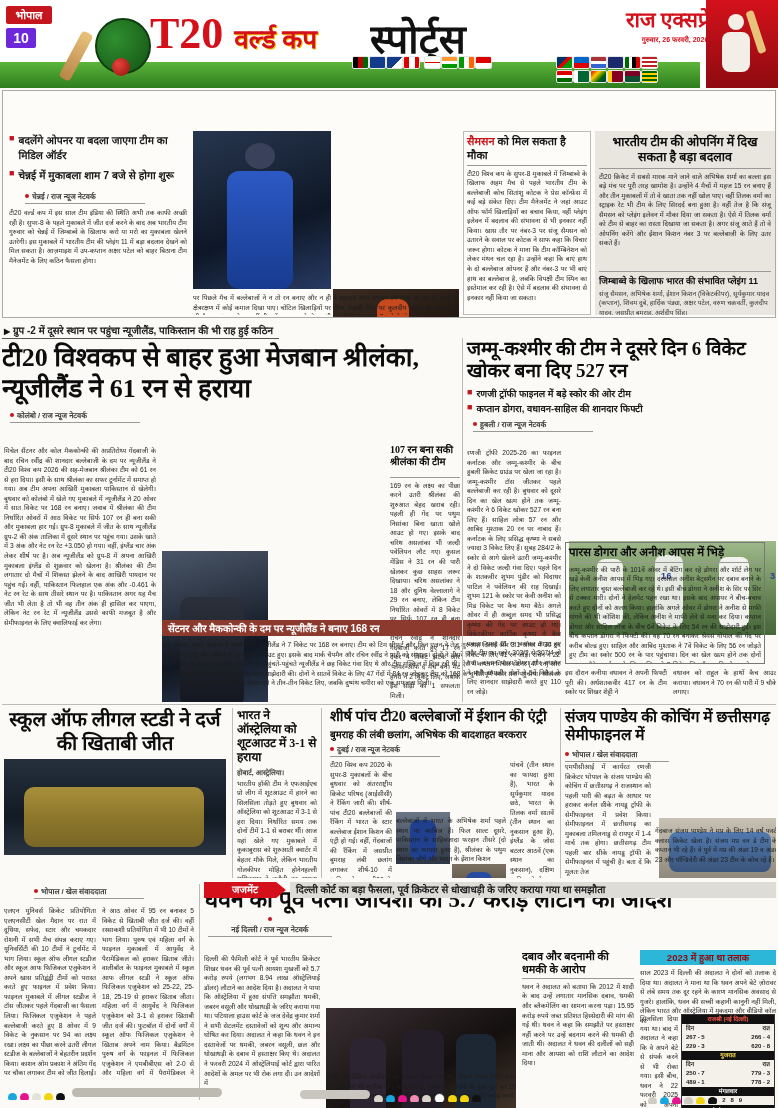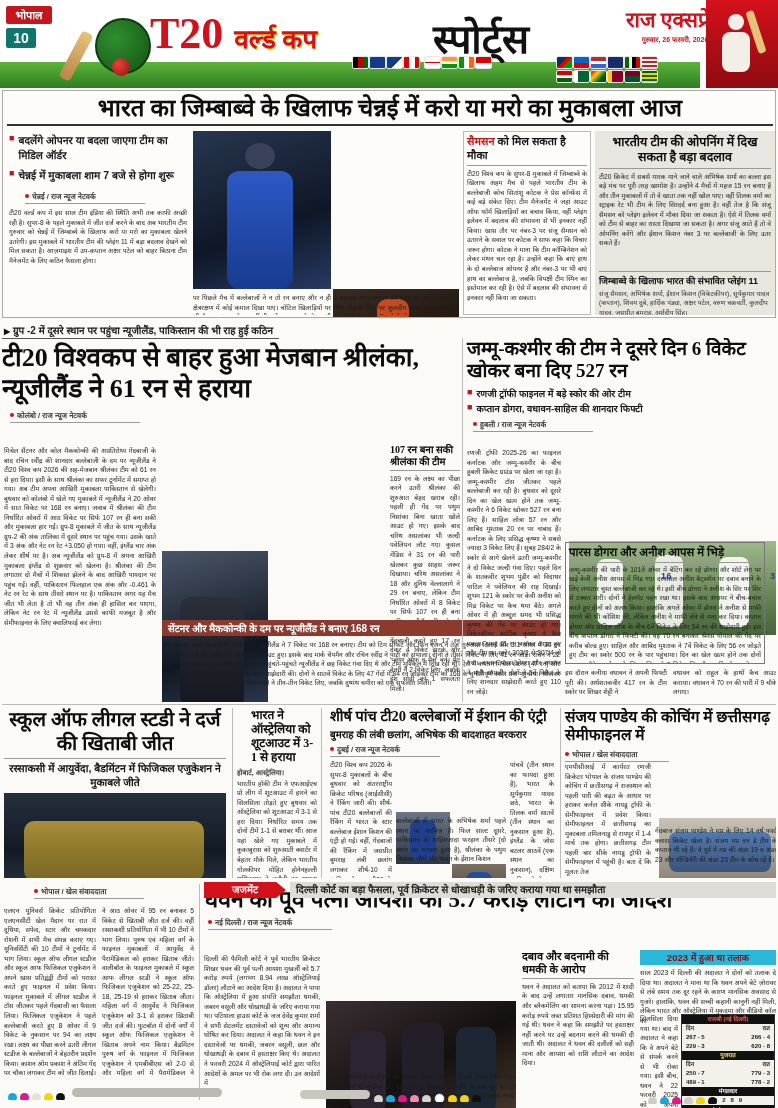--- a/index.html
+++ b/index.html
@@ -37,7 +37,7 @@
     <div class="abs" style="left:6px;top:6px;width:46px;height:18px;background:#c4161c;color:#fff;font-weight:bold;font-size:11px;text-align:center;line-height:18px;border-radius:2px;">
       <span>भोपाल</span>
     </div>
-    <div class="abs" style="left:6px;top:28px;width:30px;height:20px;background:#0f766e;color:#fff;font-weight:bold;font-size:14px;text-align:center;line-height:20px;border-radius:2px;">
+    <div class="abs" style="left:6px;top:28px;width:30px;height:20px;background:#6d28d9;color:#fff;font-weight:bold;font-size:14px;text-align:center;line-height:20px;border-radius:2px;">
       <span>10</span>
     </div>
     <div class="abs" style="left:95px;top:18px;width:56px;height:56px;border-radius:50%;background:radial-gradient(circle at 35% 35%,#2f8f2f,#145214);border:2px solid #0d3d0d;"></div>

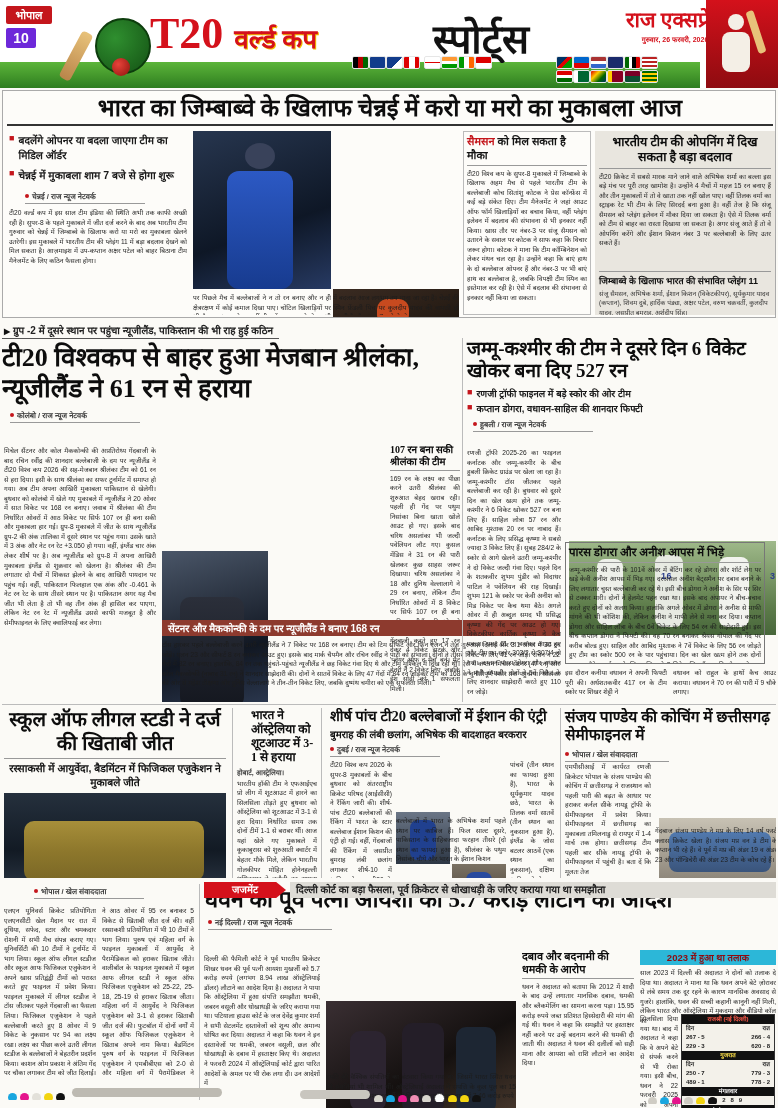--- a/index.html
+++ b/index.html
@@ -47,7 +47,7 @@
       <span>T20</span>
       <span style="font-size:26px;color:#d4111b;text-shadow:1px 1px 0 #f2c200;">वर्ल्ड कप</span>
     </div>
-    <div class="abs headline" style="left:391px;top:16px;width:180px;font-size:40px;color:#111;text-align:center;">स्पोर्ट्स</div>
+    <div class="abs headline" style="left:370px;top:16px;width:180px;font-size:40px;color:#111;">स्पोर्ट्स</div>
     <div class="abs" style="left:352px;top:56px;width:150px;height:30px;line-height:13px;">
       <span class="flag" style="background:linear-gradient(90deg,#000 33%,#b00 33% 66%,#060 66%);"></span><span class="flag" style="background:#123c8b;"></span><span class="flag" style="background:linear-gradient(135deg,#123c8b 60%,#fff 60%);"></span><span class="flag" style="background:linear-gradient(90deg,#d00 30%,#fff 30% 70%,#d00 70%);"></span>
       <span class="flag" style="background:linear-gradient(#fff 45%,#d00 45% 55%,#fff 55%);"></span><span class="flag" style="background:linear-gradient(#f93 33%,#fff 33% 66%,#090 66%);"></span><span class="flag" style="background:linear-gradient(90deg,#090 33%,#fff 33% 66%,#f60 66%);"></span><span class="flag" style="background:linear-gradient(#d00 50%,#fff 50%);"></span>

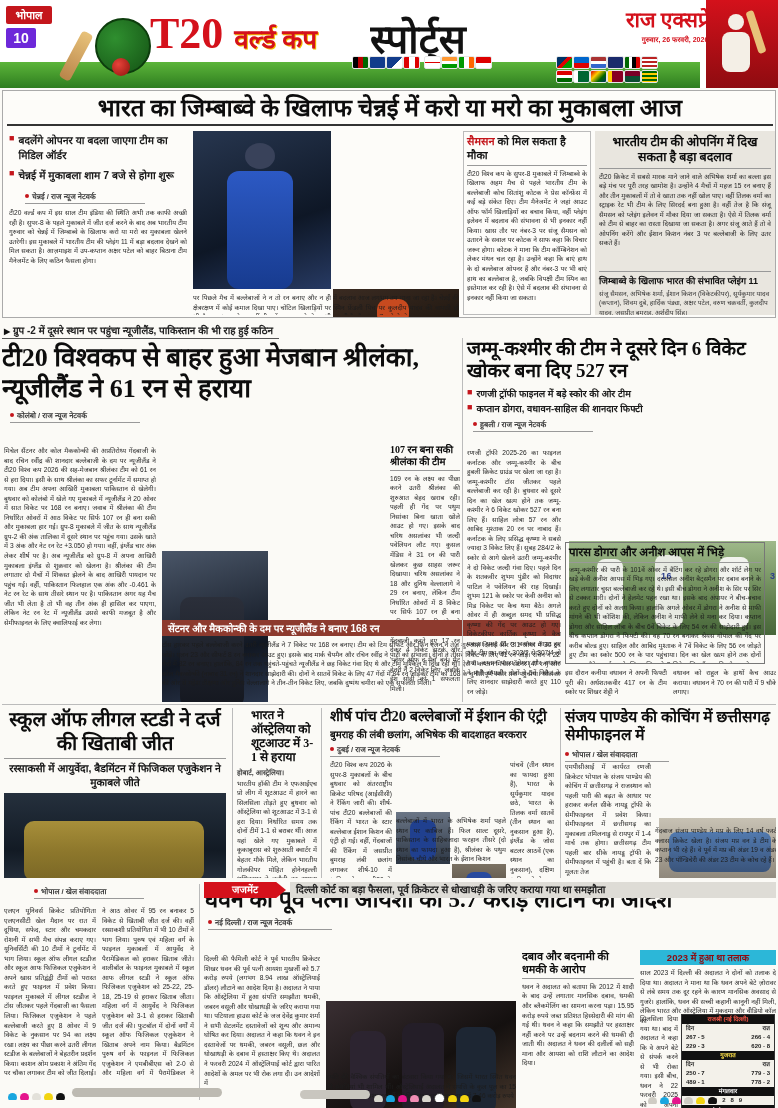--- a/index.html
+++ b/index.html
@@ -68,7 +68,6 @@
   </div>
 
   <div class="abs" style="left:2px;top:90px;width:774px;height:228px;border:1px solid #aaa;background:#fdfcf9;">
-    <div class="abs headline" style="left:4px;top:3px;width:766px;height:32px;font-size:24px;text-align:center;border-bottom:2px solid #333;">भारत का जिम्बाब्वे के खिलाफ चेन्नई में करो या मरो का मुकाबला आज</div>
     <div class="abs" style="left:6px;top:42px;width:178px;height:182px;">
       <div class="bullet-row" style="font-size:10.5px;line-height:1.4;">
         <span class="sq">■</span>

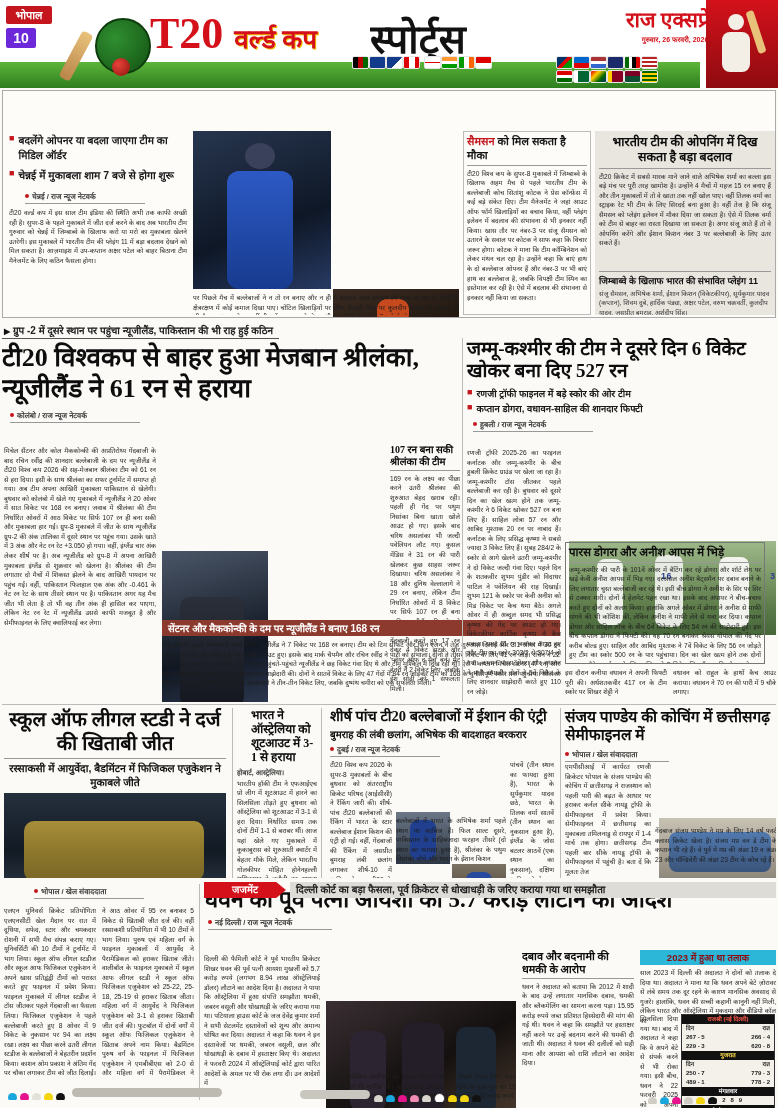--- a/index.html
+++ b/index.html
@@ -125,7 +125,7 @@
     </div>
     
     <div class="abs" style="left:388px;top:124px;width:70px;height:254px;">
-      <div class="headline" style="font-size:10px;border-bottom:1px solid #999;padding-bottom:2px;">107 रन बना सकी श्रीलंका की टीम</div>
+      <div class="headline" style="font-size:10px;border-bottom:1px solid #999;padding-bottom:9px;">107 रन बना सकी श्रीलंका की टीम</div>
       <div class="bt j" style="margin-top:3px;height:224px;">169 रन के लक्ष्य का पीछा करने उतरी श्रीलंका की शुरुआत बेहद खराब रही। पहली ही गेंद पर पथुम निसांका बिना खाता खोले आउट हो गए। इसके बाद चरिथ असलांका भी जल्दी पवेलियन लौट गए। कुसल मेंडिस ने 31 रन की पारी खेलकर कुछ साहस जरूर दिखाया। चरिथ असलांका ने 18 और दुनिथ वेल्लालागे ने 29 रन बनाए, लेकिन टीम निर्धारित ओवरों में 8 विकेट पर सिर्फ 107 रन ही बना सकी। न्यूजीलैंड की ओर से रचिन रवींद्र ने शानदार गेंदबाजी करते हुए 17 रन देकर 4 विकेट झटके और 'प्लेयर ऑफ द मैच' बने। मैट हेनरी ने 2 विकेट लिए, जबकि ईश सोढ़ी को 1 सफलता मिली।</div>
     </div>
     <div class="abs capbar" style="left:160px;top:300px;width:398px;height:16px;font-size:10px;">

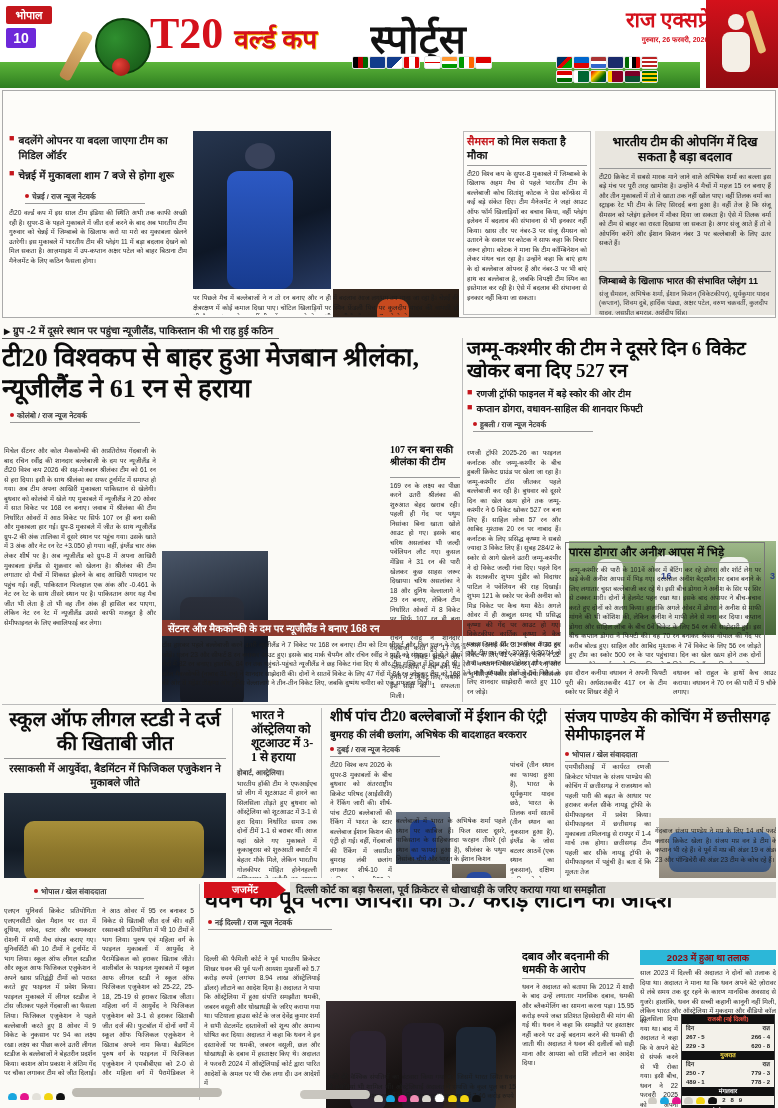--- a/index.html
+++ b/index.html
@@ -175,7 +175,7 @@
   </div>
 
   <div class="abs" style="left:232px;top:708px;width:90px;height:170px;border-left:1px solid #bbb;border-right:1px solid #bbb;padding:0 4px;">
-    <div class="headline" style="font-size:12px;margin-left:14px;">भारत ने ऑस्ट्रेलिया को शूटआउट में 3-1 से हराया</div>
+    <div class="headline" style="font-size:12px;">भारत ने ऑस्ट्रेलिया को शूटआउट में 3-1 से हराया</div>
     <div style="font-size:7px;font-weight:bold;color:#444;margin-top:3px;">होबार्ट, आस्ट्रेलिया।</div>
     <div class="bt j" style="margin-top:2px;height:104px;">भारतीय हॉकी टीम ने एफआईएच प्रो लीग में शूटआउट में हारने का सिलसिला तोड़ते हुए बुधवार को ऑस्ट्रेलिया को शूटआउट में 3-1 से हरा दिया। निर्धारित समय तक दोनों टीमें 1-1 से बराबर थीं। आज यहां खेले गए मुकाबले में कूकाबुरास को शुरुआती क्वार्टर में बेहतर मौके मिले, लेकिन भारतीय गोलकीपर मोहित होनेनहल्ली शशिकुमार ने चुनौती का सामना किया, और पक्का किया कि पहले ब्रेक तक मैच स्कोरलैस रहे।</div>
   </div>

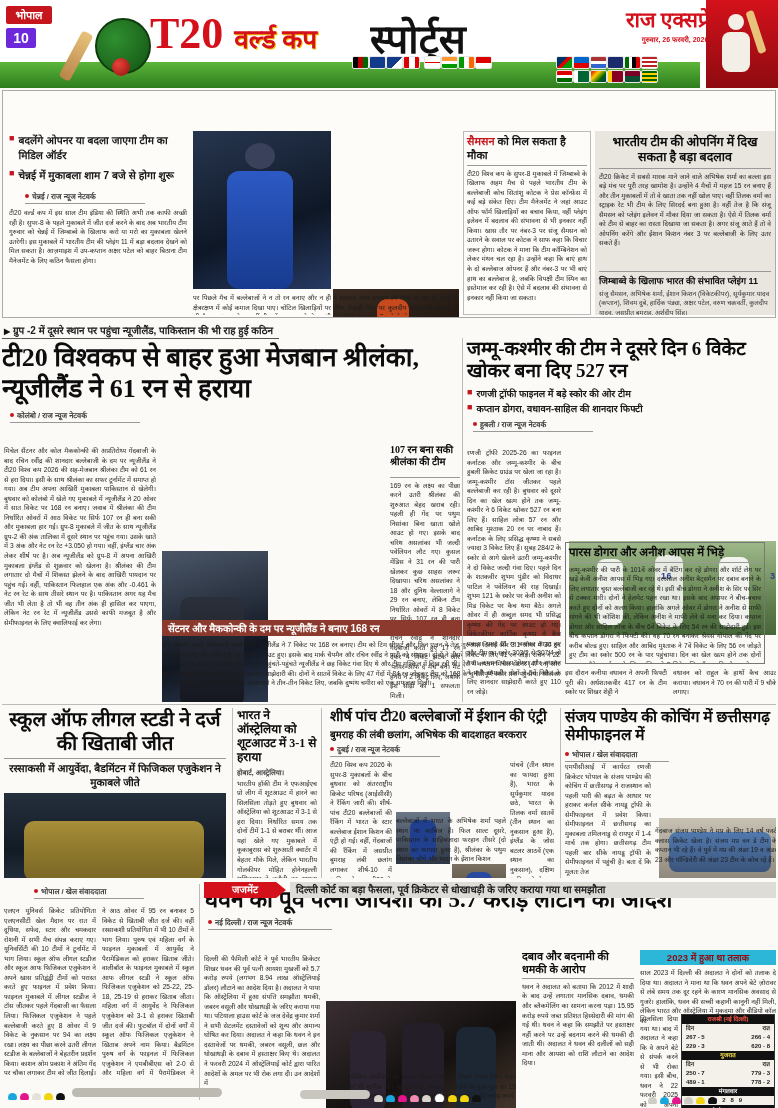--- a/index.html
+++ b/index.html
@@ -168,7 +168,6 @@
 
   <div class="abs" style="left:4px;top:708px;width:222px;height:170px;">
     <div class="headline" style="font-size:20px;text-align:center;">स्कूल ऑफ लीगल स्टडी ने दर्ज की खिताबी जीत</div>
-    <div style="font-size:10.5px;font-weight:bold;text-align:center;margin-top:3px;border-top:1px solid #999;padding-top:2px;">रस्साकसी में आयुर्वेदा, बैडमिंटन में फिजिकल एजुकेशन ने मुकाबले जीते</div>
     <div class="photo" style="margin-top:4px;width:222px;height:96px;background:linear-gradient(#25303d,#121a24 60%,#2a3542);">
       <div class="abs" style="left:20px;top:28px;width:180px;height:60px;border-radius:10px;background:linear-gradient(#caa93c,#8f7520);opacity:.8;"></div>
     </div>

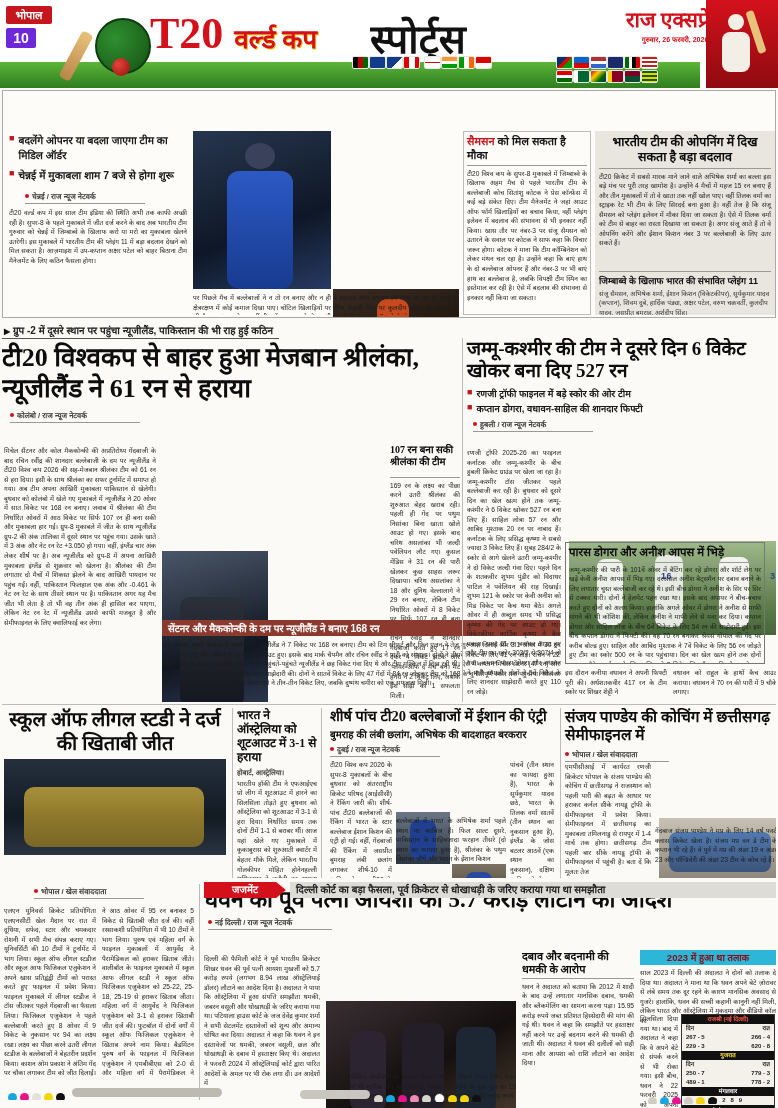--- a/index.html
+++ b/index.html
@@ -228,7 +228,7 @@
       <span>दिल्ली कोर्ट का बड़ा फैसला, पूर्व क्रिकेटर से धोखाधड़ी के जरिए कराया गया था समझौता</span>
     </div>
     <div class="headline" style="font-size:23px;margin-top:4px;width:572px;">धवन की पूर्व पत्नी आयशा को 5.7 करोड़ लौटाने का आदेश</div>
-    <div class="byline" style="width:124px;margin:4px 0 3px 4px;">
+    <div class="byline" style="width:124px;margin:4px 0 3px 4px;flex-direction:column;">
       <span class="dot"></span>
       <span>नई दिल्ली / राज न्यूज नेटवर्क</span>
     </div>

